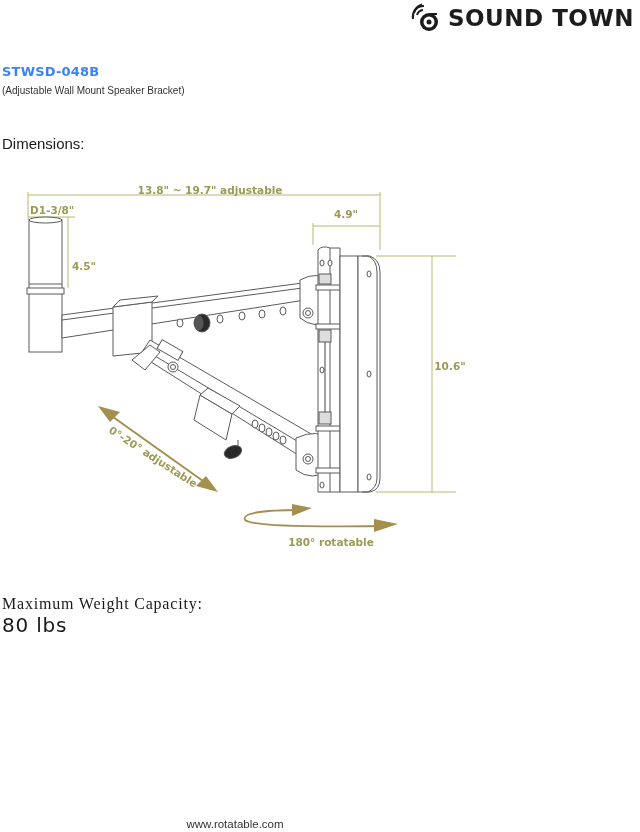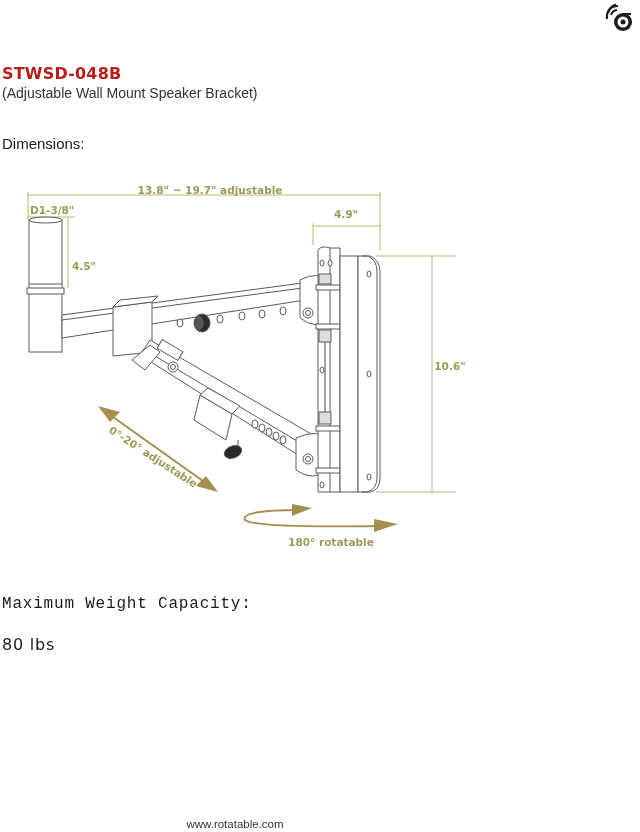--- a/index.html
+++ b/index.html
@@ -36,6 +36,7 @@
     <circle cx="19" cy="19" r="2.5" fill="#1c1c1c"></circle>
     <path d="M19 10 L27 10 L27 12 L19 12 Z" fill="#1c1c1c"></path>
   </svg>
+  <span class="logo-text">SOUND TOWN</span>
 </div>
 
 <div class="model">STWSD-048B</div>

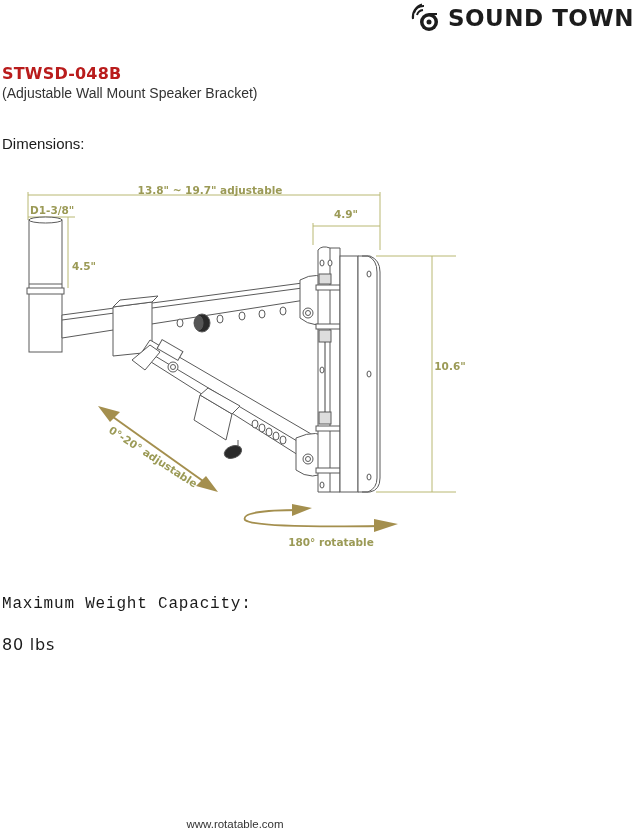--- a/index.html
+++ b/index.html
@@ -10,7 +10,7 @@
   .logo-icon { width: 30px; height: 30px; }
   .logo-text { font-family: "DejaVu Sans", sans-serif; font-weight: bold; font-size: 23px; letter-spacing: 0.5px; color: #1c1c1c; }
 
-  .model { position: absolute; left: 2px; top: 64px; font-family: "DejaVu Sans", sans-serif; font-weight: bold; font-size: 16px; color: #b91c1c; letter-spacing: 0.2px; }
+  .model { position: absolute; left: 2px; top: 64px; font-family: "DejaVu Sans", sans-serif; font-weight: bold; font-size: 13px; color: #3b82f6; letter-spacing: 0.2px; }
   .subtitle { position: absolute; left: 2px; top: 85px; font-size: 14px; color: #333; }
   .dims-heading { position: absolute; left: 2px; top: 135px; font-family: Liberation Sans, sans-serif; font-size: 15px; font-weight: 500; color: #1a1a1a; }
 

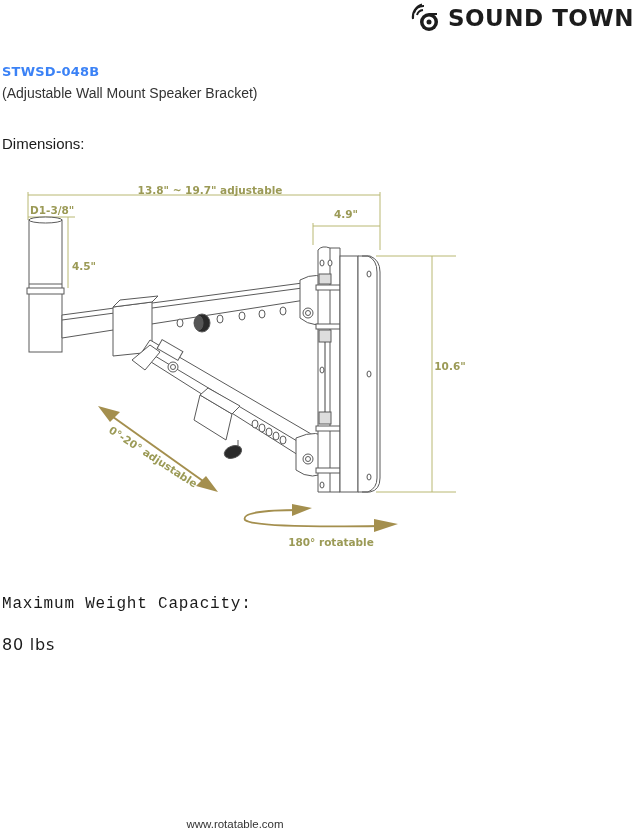--- a/index.html
+++ b/index.html
@@ -11,7 +11,7 @@
   .logo-text { font-family: "DejaVu Sans", sans-serif; font-weight: bold; font-size: 23px; letter-spacing: 0.5px; color: #1c1c1c; }
 
   .model { position: absolute; left: 2px; top: 64px; font-family: "DejaVu Sans", sans-serif; font-weight: bold; font-size: 13px; color: #3b82f6; letter-spacing: 0.2px; }
-  .subtitle { position: absolute; left: 2px; top: 85px; font-size: 14px; color: #333; }
+  .subtitle { position: absolute; left: 2px; top: 85px; font-size: 10px; color: #333; }
   .dims-heading { position: absolute; left: 2px; top: 135px; font-family: Liberation Sans, sans-serif; font-size: 15px; font-weight: 500; color: #1a1a1a; }
 
   .diagram { position: absolute; left: 0; top: 170px; width: 640px; height: 390px; }

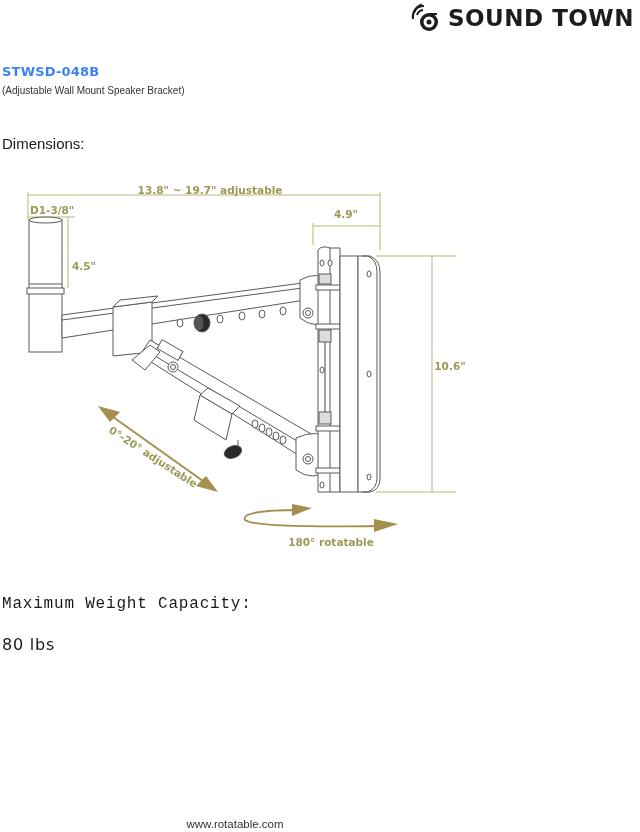--- a/index.html
+++ b/index.html
@@ -18,7 +18,7 @@
   .diagram svg { width: 640px; height: 390px; display: block; }
   .dim-label { font-family: "DejaVu Sans", sans-serif; font-weight: bold; font-size: 10.5px; fill: #9b9a56; }
 
-  .weight-heading { position: absolute; left: 2px; top: 595px; font-family: Liberation Mono, monospace; font-size: 16px; color: #1a1a1a; letter-spacing: 0.8px; }
+  .weight-heading { position: absolute; left: 2px; top: 595px; font-family: Liberation Serif, serif; font-size: 16px; color: #1a1a1a; letter-spacing: 0.8px; }
   .weight-value { position: absolute; left: 2px; top: 635px; font-family: "DejaVu Sans", sans-serif; font-size: 16px; color: #1a1a1a; letter-spacing: 0.8px; }
 
   .footer-url { position: absolute; left: 0; width: 470px; top: 818px; text-align: center; font-size: 11.5px; color: #333; }

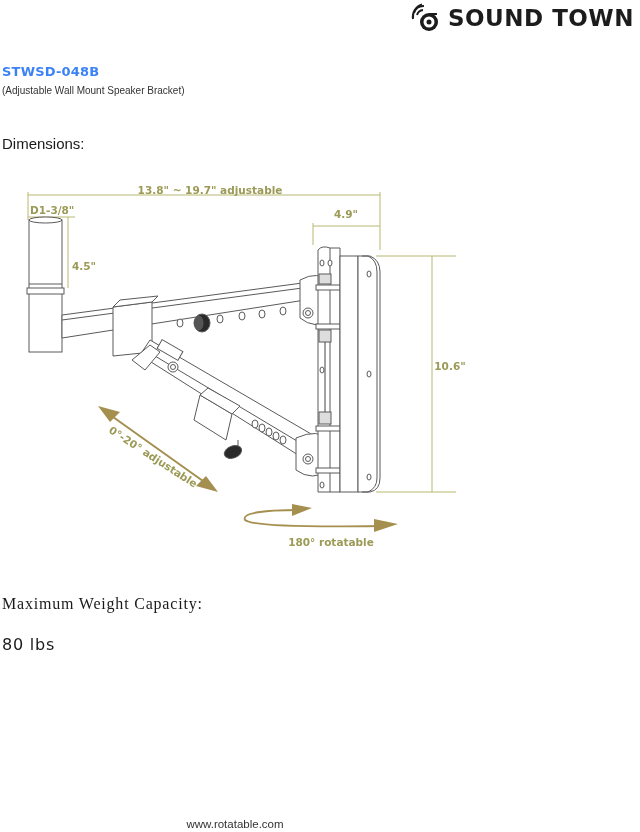--- a/index.html
+++ b/index.html
@@ -19,7 +19,7 @@
   .dim-label { font-family: "DejaVu Sans", sans-serif; font-weight: bold; font-size: 10.5px; fill: #9b9a56; }
 
   .weight-heading { position: absolute; left: 2px; top: 595px; font-family: Liberation Serif, serif; font-size: 16px; color: #1a1a1a; letter-spacing: 0.8px; }
-  .weight-value { position: absolute; left: 2px; top: 635px; font-family: "DejaVu Sans", sans-serif; font-size: 16px; color: #1a1a1a; letter-spacing: 0.8px; }
+  .weight-value { position: absolute; left: 2px; top: 613px; font-family: "DejaVu Sans", sans-serif; font-size: 20px; color: #1a1a1a; letter-spacing: 0.8px; }
 
   .footer-url { position: absolute; left: 0; width: 470px; top: 818px; text-align: center; font-size: 11.5px; color: #333; }
 </style>

